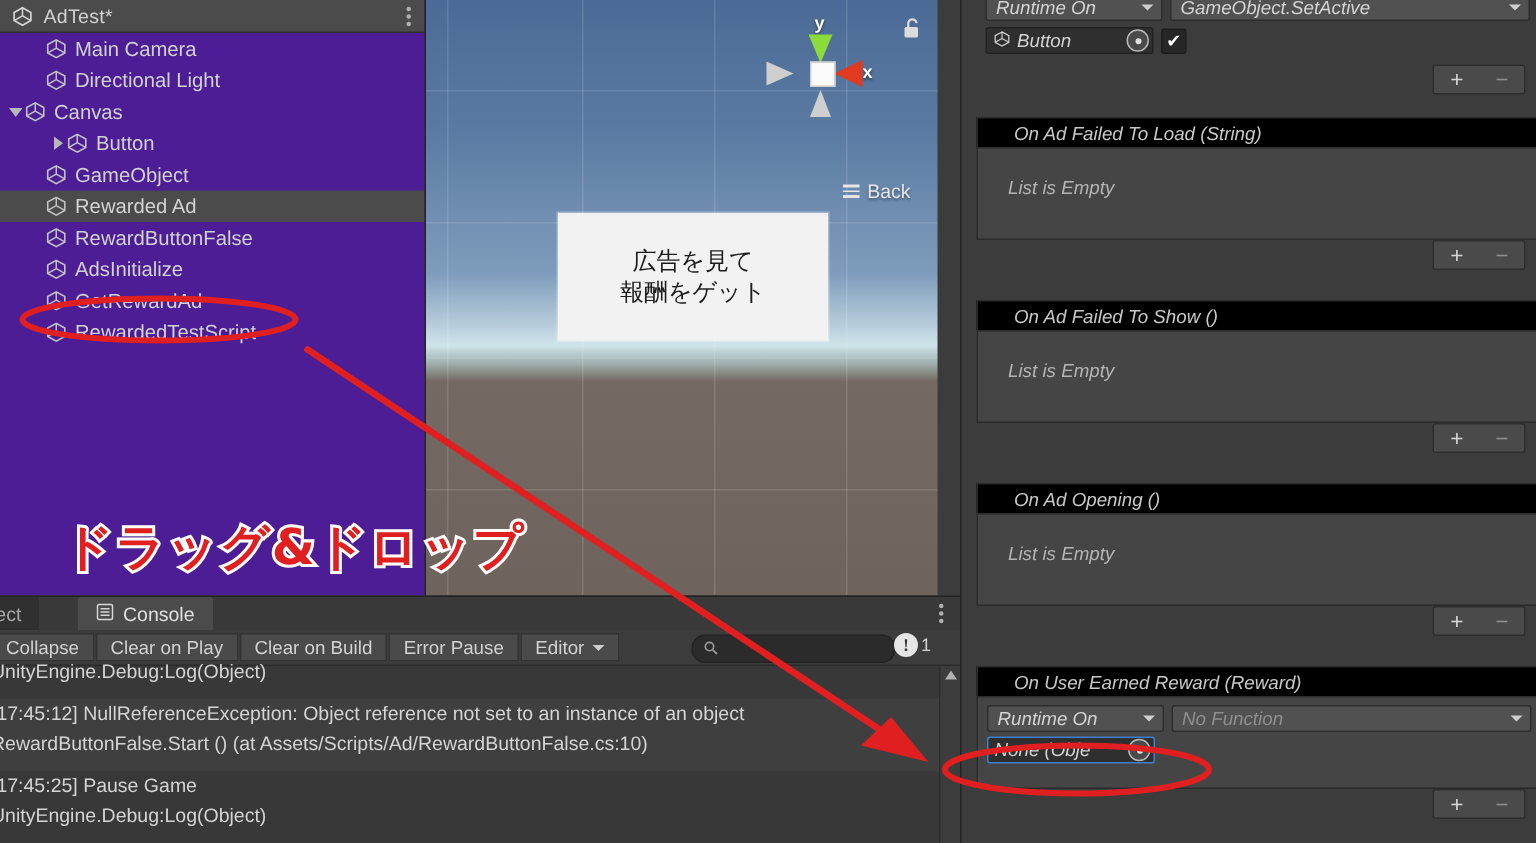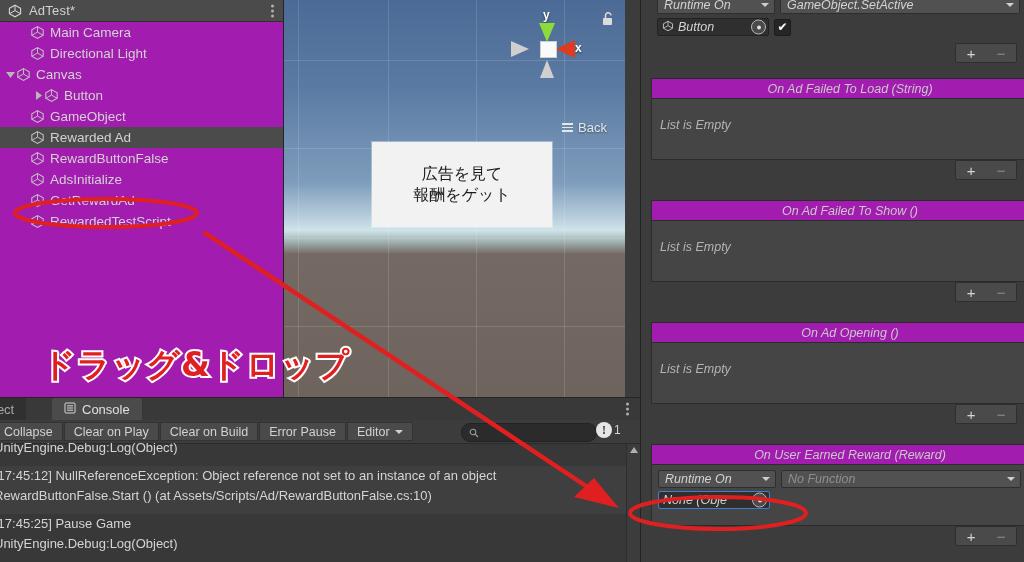--- a/index.html
+++ b/index.html
@@ -18,7 +18,7 @@
   
   #hierarchy {
     position: absolute; left: 0; top: 0; width: 283px; height: 397px;
-    background: #a21caf;
+    background: #4c1d95;
     overflow: hidden;
   }
   #hier-header {

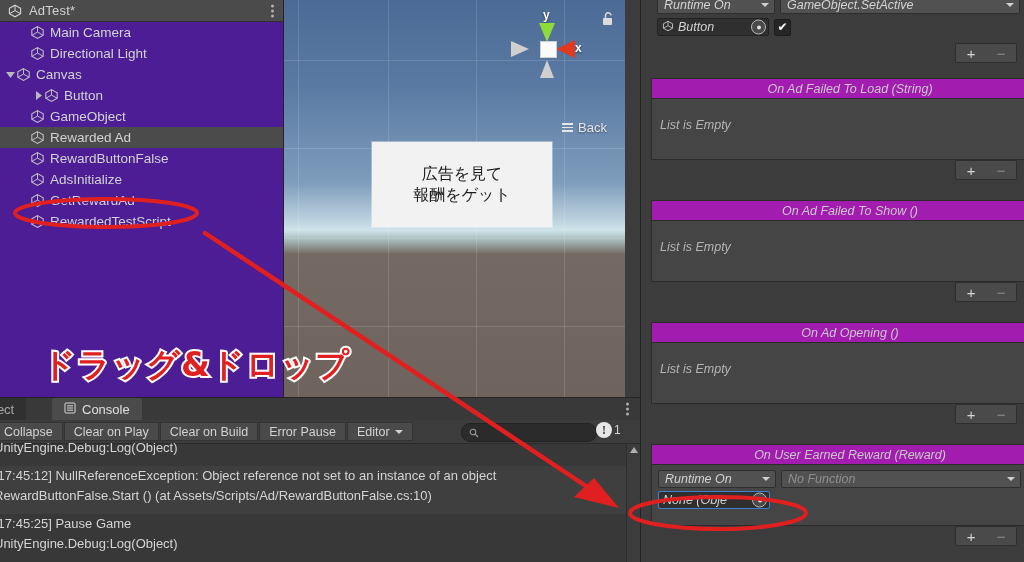--- a/index.html
+++ b/index.html
@@ -122,12 +122,11 @@
   }
   .ev-block { position: absolute; left: 10px; width: 374px; }
   .ev-title {
-    background: #a21caf;
+    background: #000000;
     color: #c8c8c8; font-size: 12.5px;
     height: 20px; line-height: 20px; padding-left: 24px;
     border: 1px solid #2b2b2b; border-bottom: none;
     box-sizing: border-box;
-    text-align: center;
   }
   .ev-body {
     background: #454545;

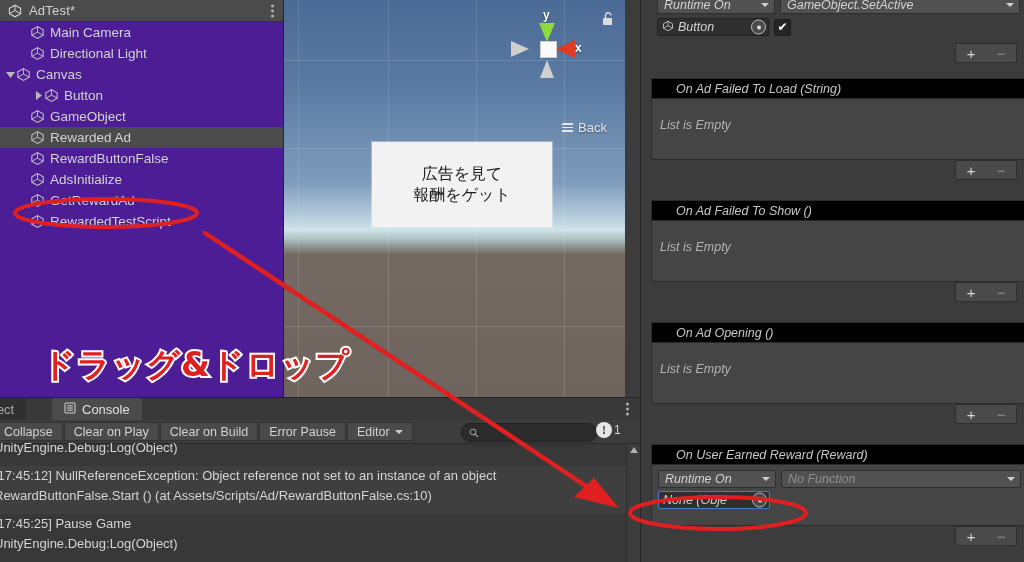--- a/index.html
+++ b/index.html
@@ -136,7 +136,7 @@
   }
   .ev-empty {
     color: #b4b4b4; font-size: 12.5px;
-    padding-left: 8px; padding-top: 19px;
+    padding-left: 8px; padding-top: 19px; margin-left: 12px;
   }
   .ev-footer {
     height: 22px; position: relative;

